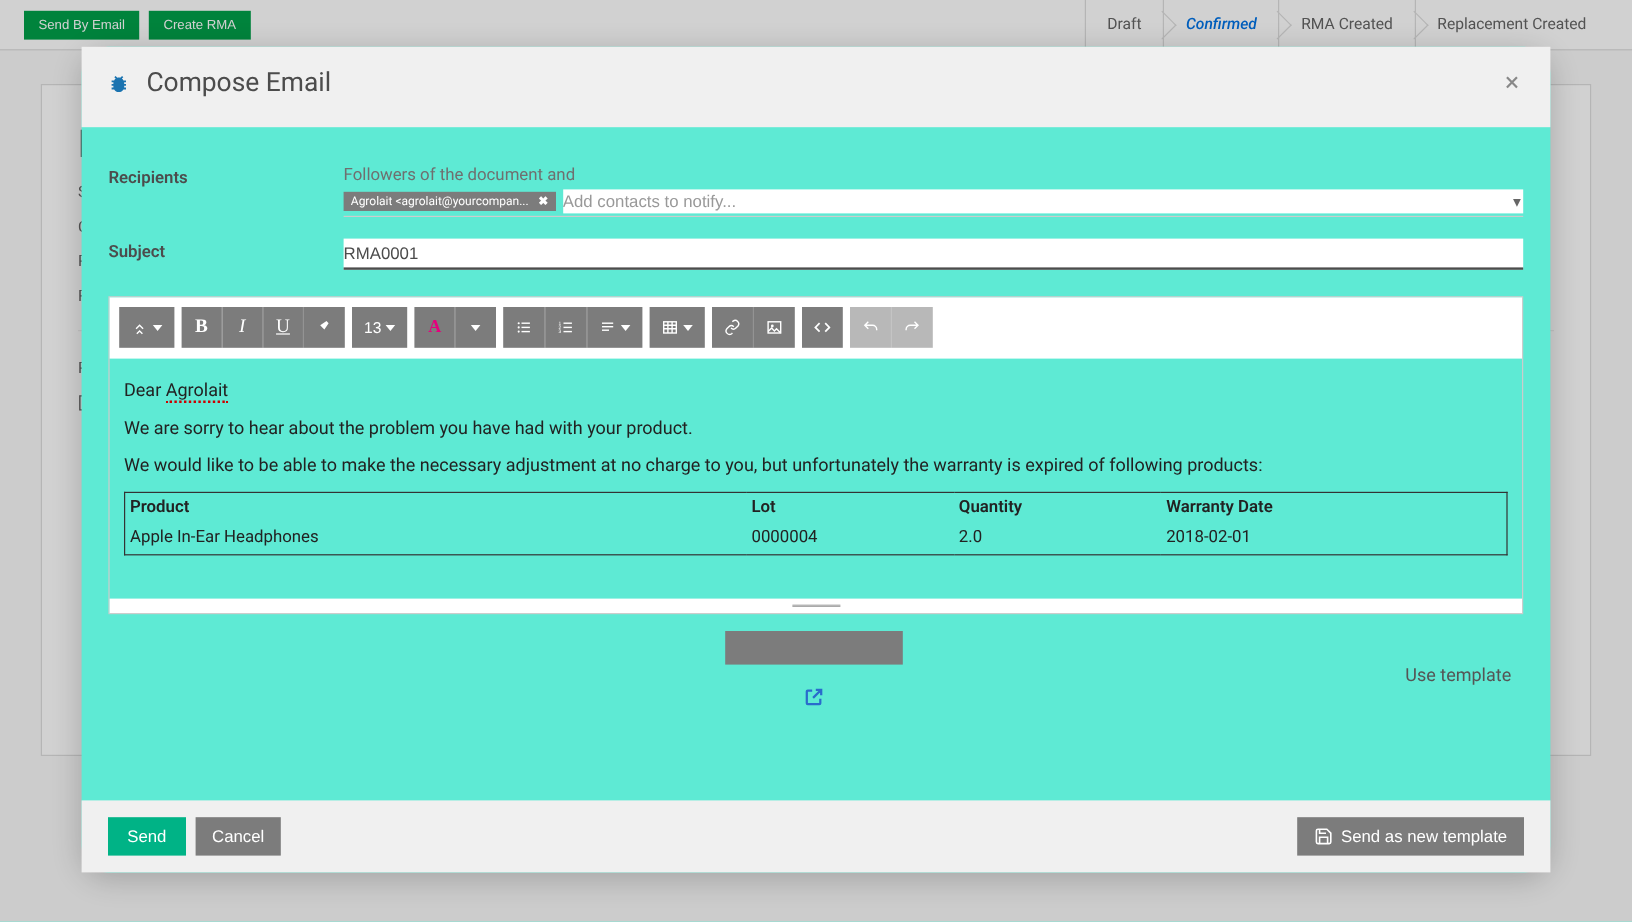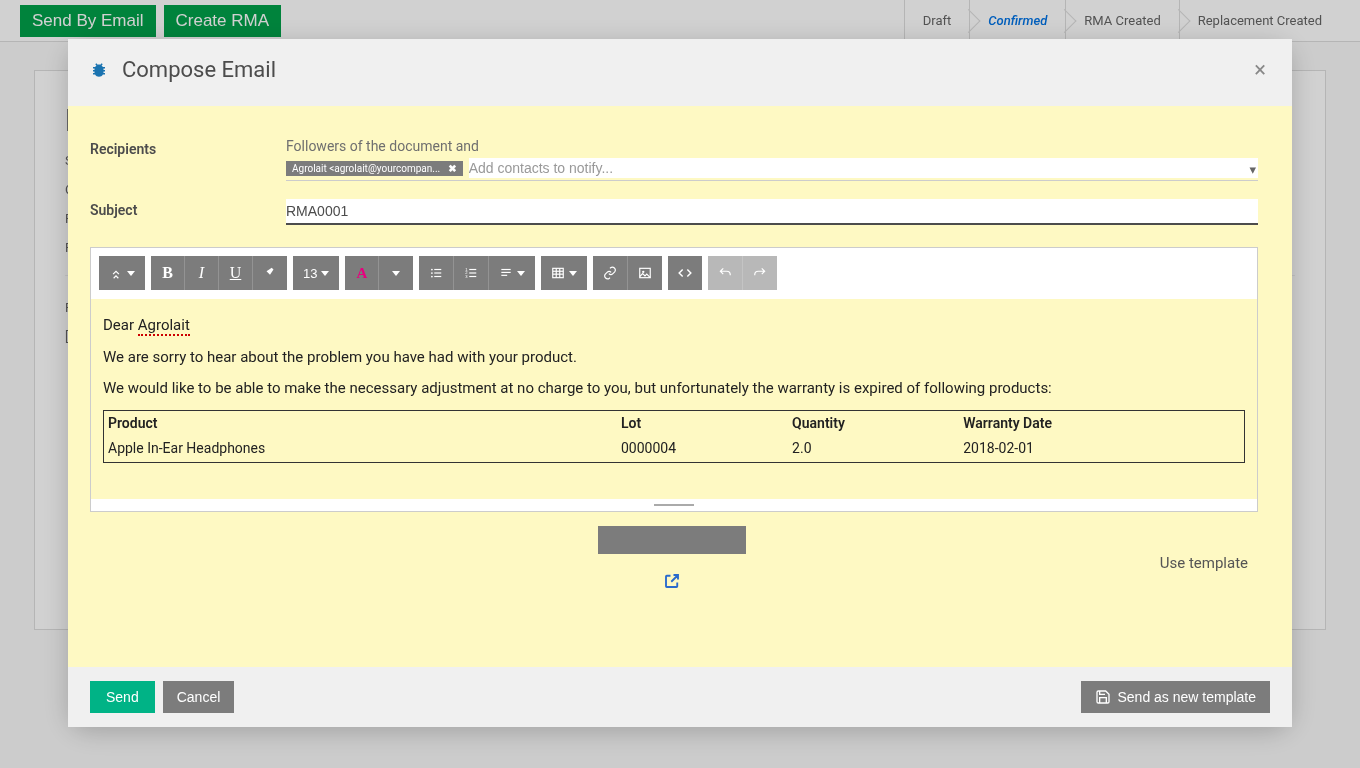--- a/index.html
+++ b/index.html
@@ -32,7 +32,7 @@
   color: #fff;
   border: none;
   padding: 6px 12px;
-  font-size: 17px;
+  font-size: 11px;
   margin-right: 8px;
   cursor: pointer;
 }

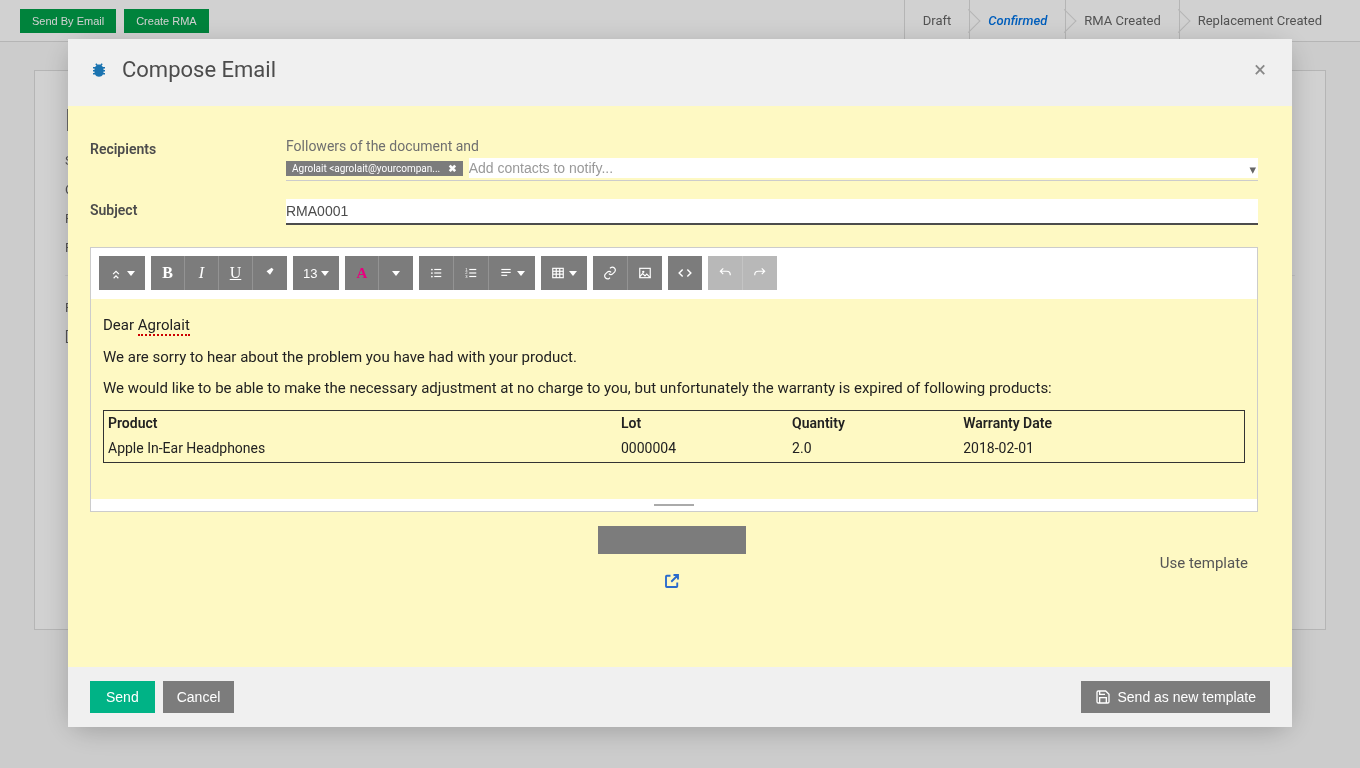--- a/index.html
+++ b/index.html
@@ -89,7 +89,7 @@
   top: 39px;
   width: 1224px;
   height: 688px;
-  background: #fef9c3;
+  background: #5eead4;
   z-index: 20;
   display: flex;
   flex-direction: column;

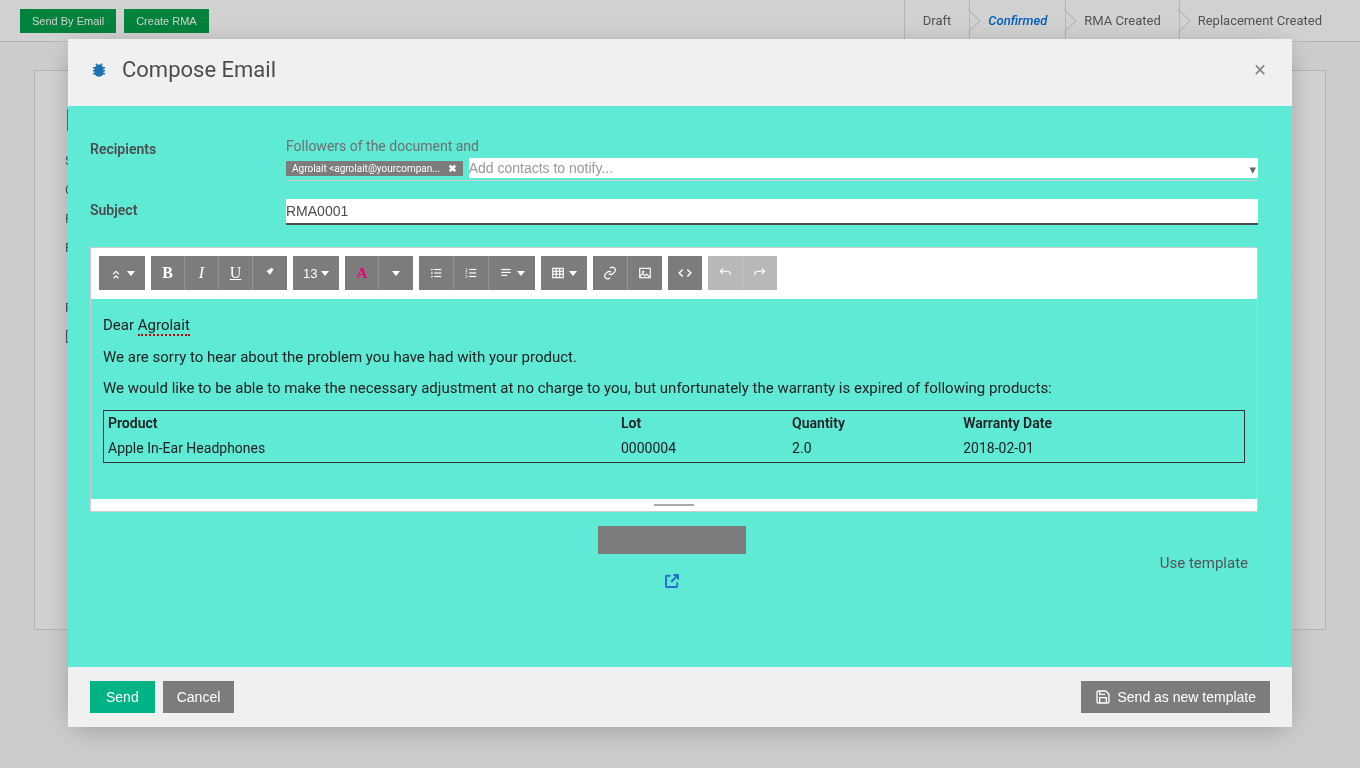--- a/index.html
+++ b/index.html
@@ -130,7 +130,7 @@
 }
 .modal-body-scroll{
   position:absolute;
-  left:0;right:12px;top:0;
+  left:0;right:1px;top:0;
   height: 610px;
   overflow-y: scroll;
 }

